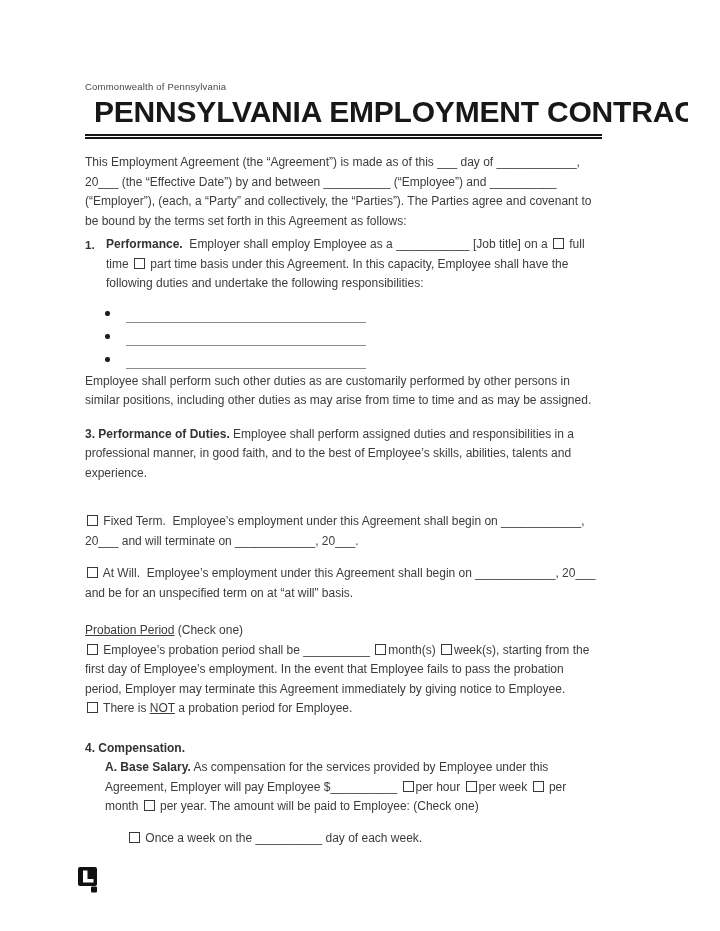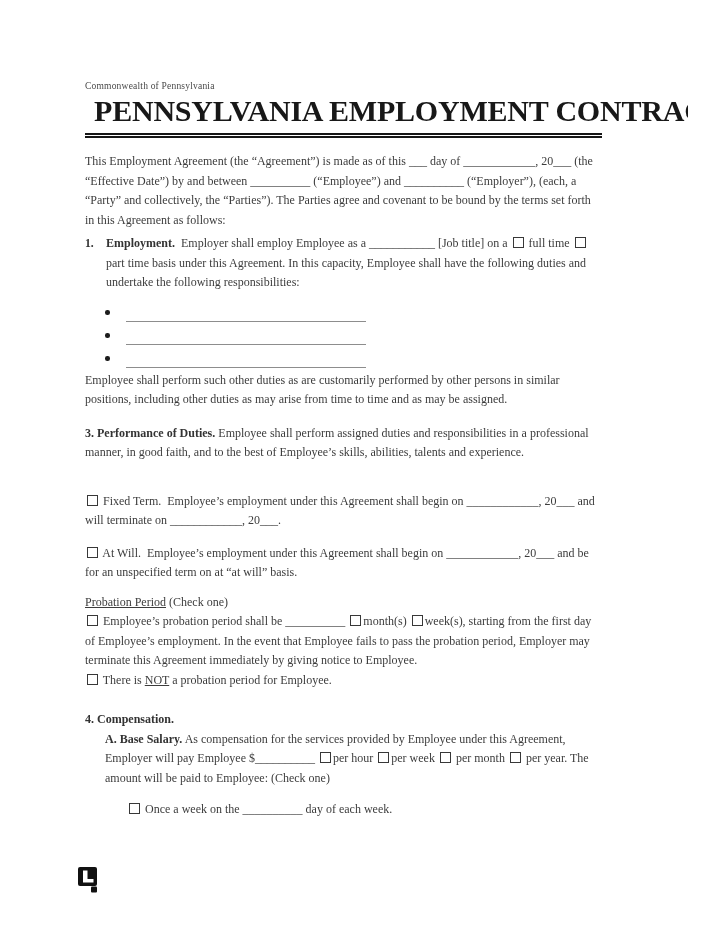--- a/index.html
+++ b/index.html
@@ -7,7 +7,7 @@
     position:relative;
     width:688px;height:931px;
     background:#ffffff;
-    font-family:Liberation Serif, serif;
+    font-family:Liberation Sans, sans-serif;
     color:#3c3c3c;
     overflow:hidden;
     box-sizing:border-box;

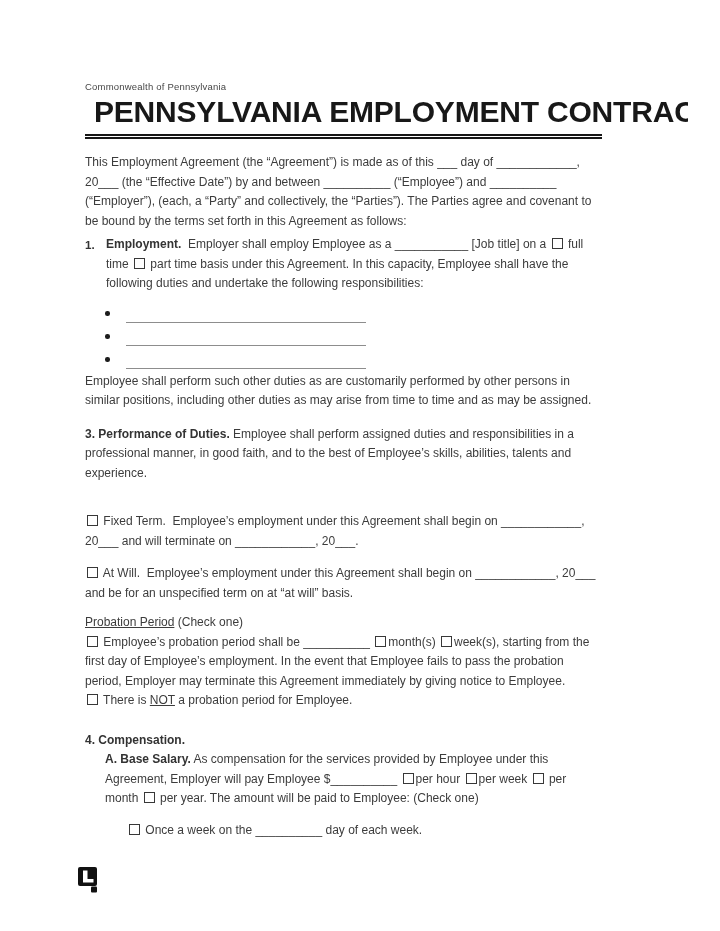--- a/index.html
+++ b/index.html
@@ -81,7 +81,7 @@
 
   <div class="numbered">
     <span class="num">1.</span>
-    <p class="para"><span class="b">Employment.</span><span>&nbsp; Employer shall employ Employee as a ___________ [Job title] on a </span><span class="cb"></span><span> full time </span><span class="cb"></span><span> part time basis under this Agreement. In this capacity, Employee shall have the following duties and undertake the following responsibilities:</span></p>
+    <p class="para"><span class="b">Performance.</span><span>&nbsp; Employer shall employ Employee as a ___________ [Job title] on a </span><span class="cb"></span><span> full time </span><span class="cb"></span><span> part time basis under this Agreement. In this capacity, Employee shall have the following duties and undertake the following responsibilities:</span></p>
   </div>
 
   <div class="bullets">

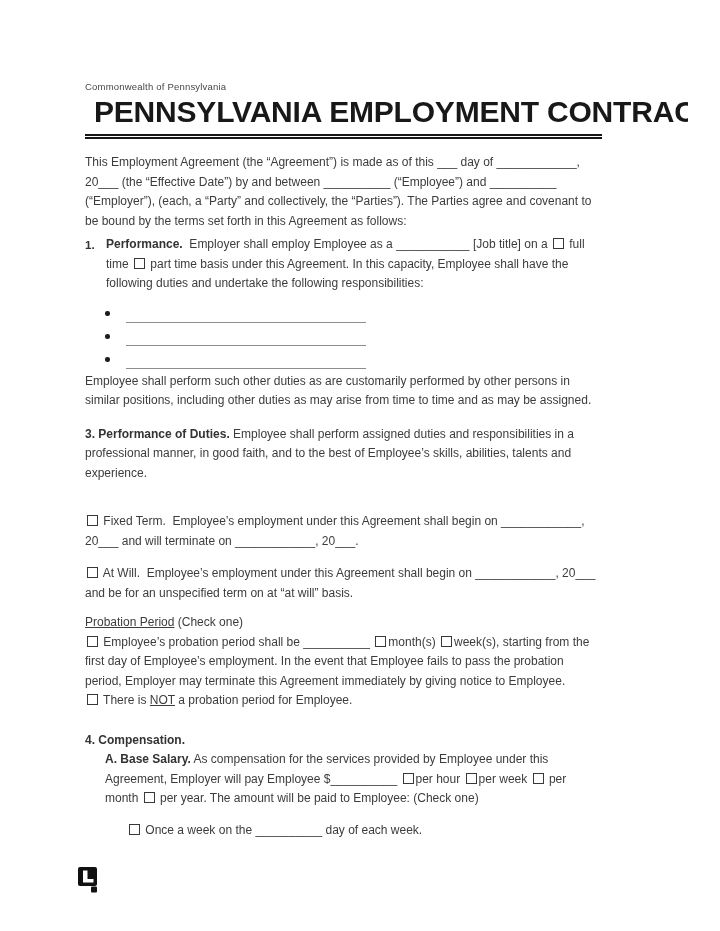--- a/index.html
+++ b/index.html
@@ -61,7 +61,7 @@
   .sec3{margin-top:14px;}
   .fixed{margin-top:29px;}
   .atwill{margin-top:13px;}
-  .prob{margin-top:10px;}
+  .prob{margin-top:18px;}
   .sec4{margin-top:20px;}
   .base{margin-left:20px;}
   .once{margin-top:12px;margin-left:42px;}

